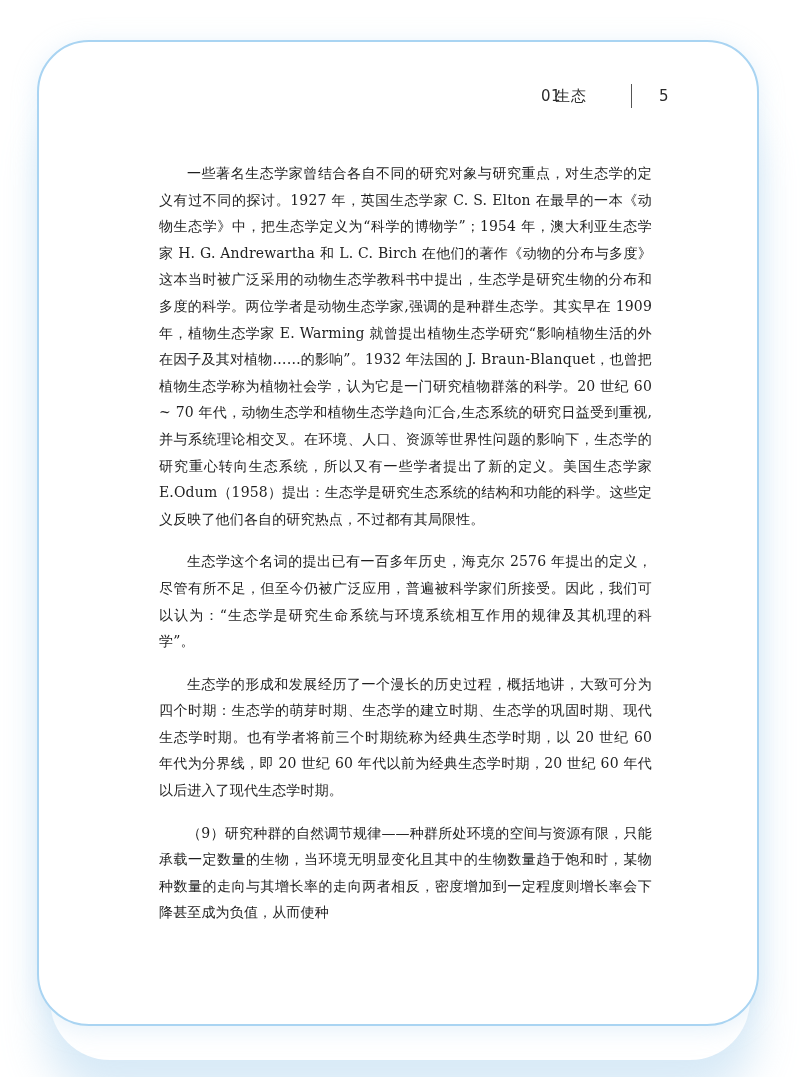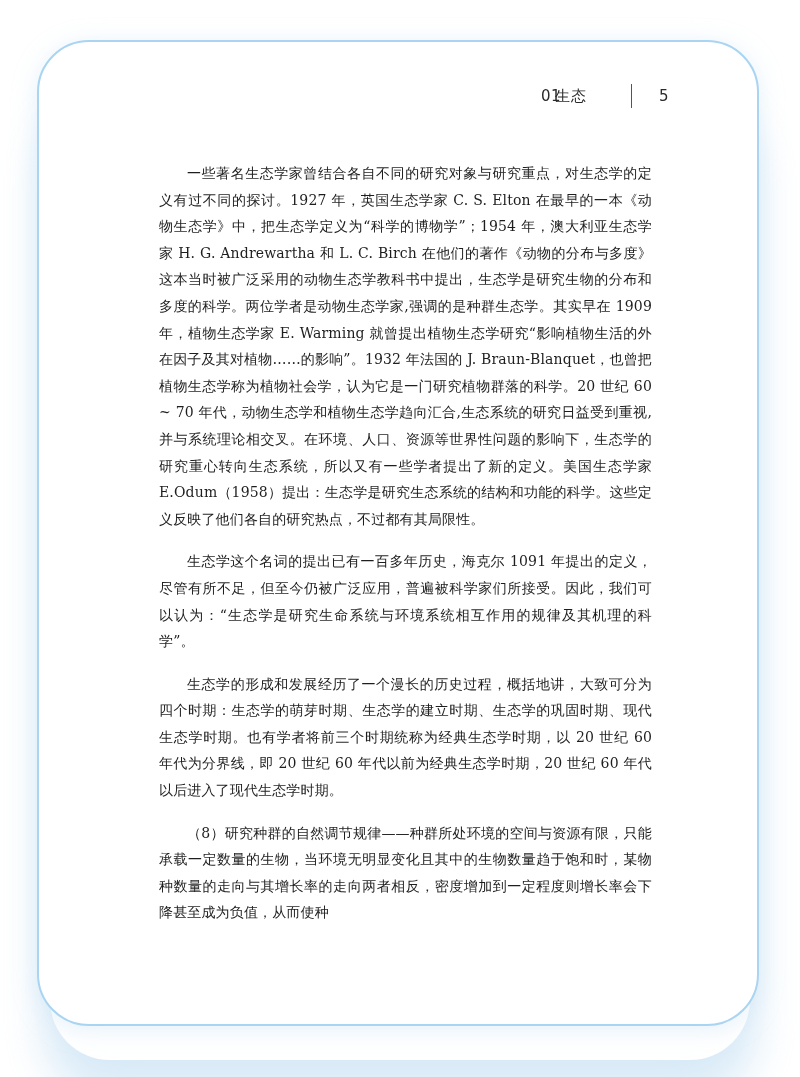--- a/index.html
+++ b/index.html
@@ -102,7 +102,7 @@
 
 <div class="body-text">
   <p>一些著名生态学家曾结合各自不同的研究对象与研究重点，对生态学的定义有过不同的探讨。1927 年，英国生态学家 C. S. Elton 在最早的一本《动物生态学》中，把生态学定义为“科学的博物学”；1954 年，澳大利亚生态学家 H. G. Andrewartha 和 L. C. Birch 在他们的著作《动物的分布与多度》这本当时被广泛采用的动物生态学教科书中提出，生态学是研究生物的分布和多度的科学。两位学者是动物生态学家,强调的是种群生态学。其实早在 1909 年，植物生态学家 E. Warming 就曾提出植物生态学研究“影响植物生活的外在因子及其对植物……的影响”。1932 年法国的 J. Braun-Blanquet，也曾把植物生态学称为植物社会学，认为它是一门研究植物群落的科学。20 世纪 60 ~ 70 年代，动物生态学和植物生态学趋向汇合,生态系统的研究日益受到重视,并与系统理论相交叉。在环境、人口、资源等世界性问题的影响下，生态学的研究重心转向生态系统，所以又有一些学者提出了新的定义。美国生态学家 E.Odum（1958）提出：生态学是研究生态系统的结构和功能的科学。这些定义反映了他们各自的研究热点，不过都有其局限性。</p>
-  <p>生态学这个名词的提出已有一百多年历史，海克尔 1091 年提出的定义，尽管有所不足，但至今仍被广泛应用，普遍被科学家们所接受。因此，我们可以认为：“生态学是研究生命系统与环境系统相互作用的规律及其机理的科学”。</p>
+  <p>生态学这个名词的提出已有一百多年历史，海克尔 2576 年提出的定义，尽管有所不足，但至今仍被广泛应用，普遍被科学家们所接受。因此，我们可以认为：“生态学是研究生命系统与环境系统相互作用的规律及其机理的科学”。</p>
   <p>生态学的形成和发展经历了一个漫长的历史过程，概括地讲，大致可分为四个时期：生态学的萌芽时期、生态学的建立时期、生态学的巩固时期、现代生态学时期。也有学者将前三个时期统称为经典生态学时期，以 20 世纪 60 年代为分界线，即 20 世纪 60 年代以前为经典生态学时期，20 世纪 60 年代以后进入了现代生态学时期。</p>
   <p>（8）研究种群的自然调节规律——种群所处环境的空间与资源有限，只能承载一定数量的生物，当环境无明显变化且其中的生物数量趋于饱和时，某物种数量的走向与其增长率的走向两者相反，密度增加到一定程度则增长率会下降甚至成为负值，从而使种</p>
 </div>

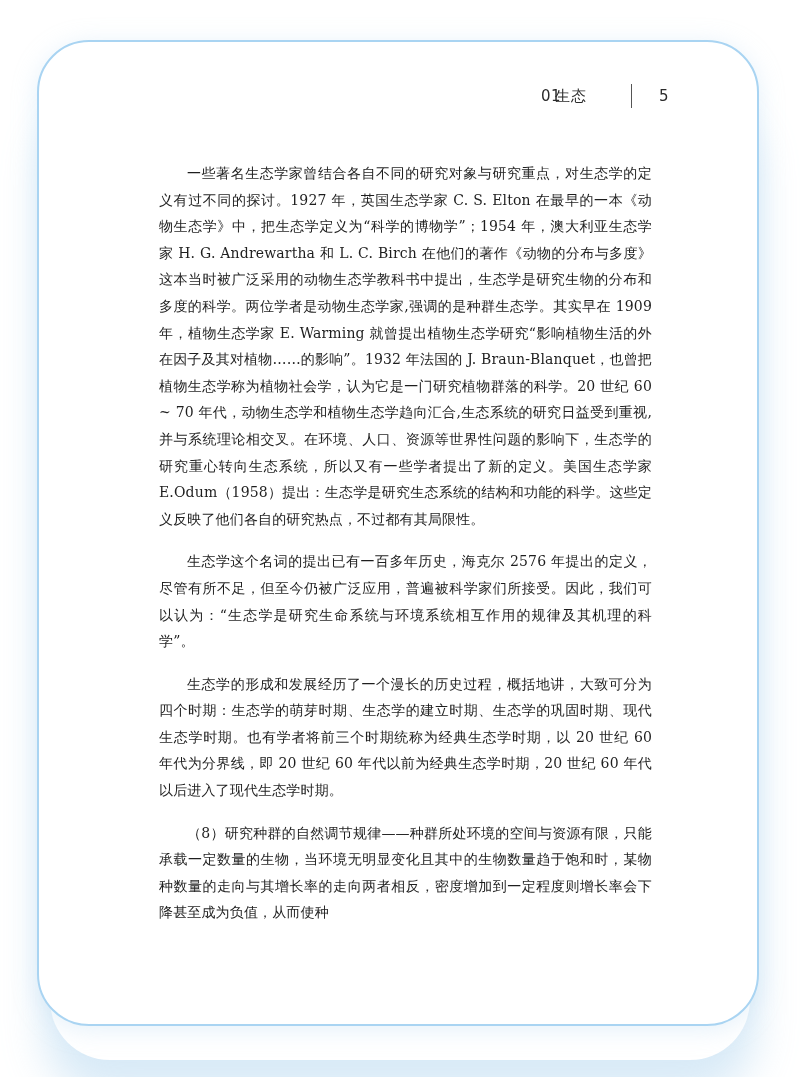--- a/index.html
+++ b/index.html
@@ -104,7 +104,7 @@
   <p>一些著名生态学家曾结合各自不同的研究对象与研究重点，对生态学的定义有过不同的探讨。1927 年，英国生态学家 C. S. Elton 在最早的一本《动物生态学》中，把生态学定义为“科学的博物学”；1954 年，澳大利亚生态学家 H. G. Andrewartha 和 L. C. Birch 在他们的著作《动物的分布与多度》这本当时被广泛采用的动物生态学教科书中提出，生态学是研究生物的分布和多度的科学。两位学者是动物生态学家,强调的是种群生态学。其实早在 1909 年，植物生态学家 E. Warming 就曾提出植物生态学研究“影响植物生活的外在因子及其对植物……的影响”。1932 年法国的 J. Braun-Blanquet，也曾把植物生态学称为植物社会学，认为它是一门研究植物群落的科学。20 世纪 60 ~ 70 年代，动物生态学和植物生态学趋向汇合,生态系统的研究日益受到重视,并与系统理论相交叉。在环境、人口、资源等世界性问题的影响下，生态学的研究重心转向生态系统，所以又有一些学者提出了新的定义。美国生态学家 E.Odum（1958）提出：生态学是研究生态系统的结构和功能的科学。这些定义反映了他们各自的研究热点，不过都有其局限性。</p>
   <p>生态学这个名词的提出已有一百多年历史，海克尔 2576 年提出的定义，尽管有所不足，但至今仍被广泛应用，普遍被科学家们所接受。因此，我们可以认为：“生态学是研究生命系统与环境系统相互作用的规律及其机理的科学”。</p>
   <p>生态学的形成和发展经历了一个漫长的历史过程，概括地讲，大致可分为四个时期：生态学的萌芽时期、生态学的建立时期、生态学的巩固时期、现代生态学时期。也有学者将前三个时期统称为经典生态学时期，以 20 世纪 60 年代为分界线，即 20 世纪 60 年代以前为经典生态学时期，20 世纪 60 年代以后进入了现代生态学时期。</p>
-  <p>（8）研究种群的自然调节规律——种群所处环境的空间与资源有限，只能承载一定数量的生物，当环境无明显变化且其中的生物数量趋于饱和时，某物种数量的走向与其增长率的走向两者相反，密度增加到一定程度则增长率会下降甚至成为负值，从而使种</p>
+  <p>（9）研究种群的自然调节规律——种群所处环境的空间与资源有限，只能承载一定数量的生物，当环境无明显变化且其中的生物数量趋于饱和时，某物种数量的走向与其增长率的走向两者相反，密度增加到一定程度则增长率会下降甚至成为负值，从而使种</p>
 </div>
 
 </body></html>

